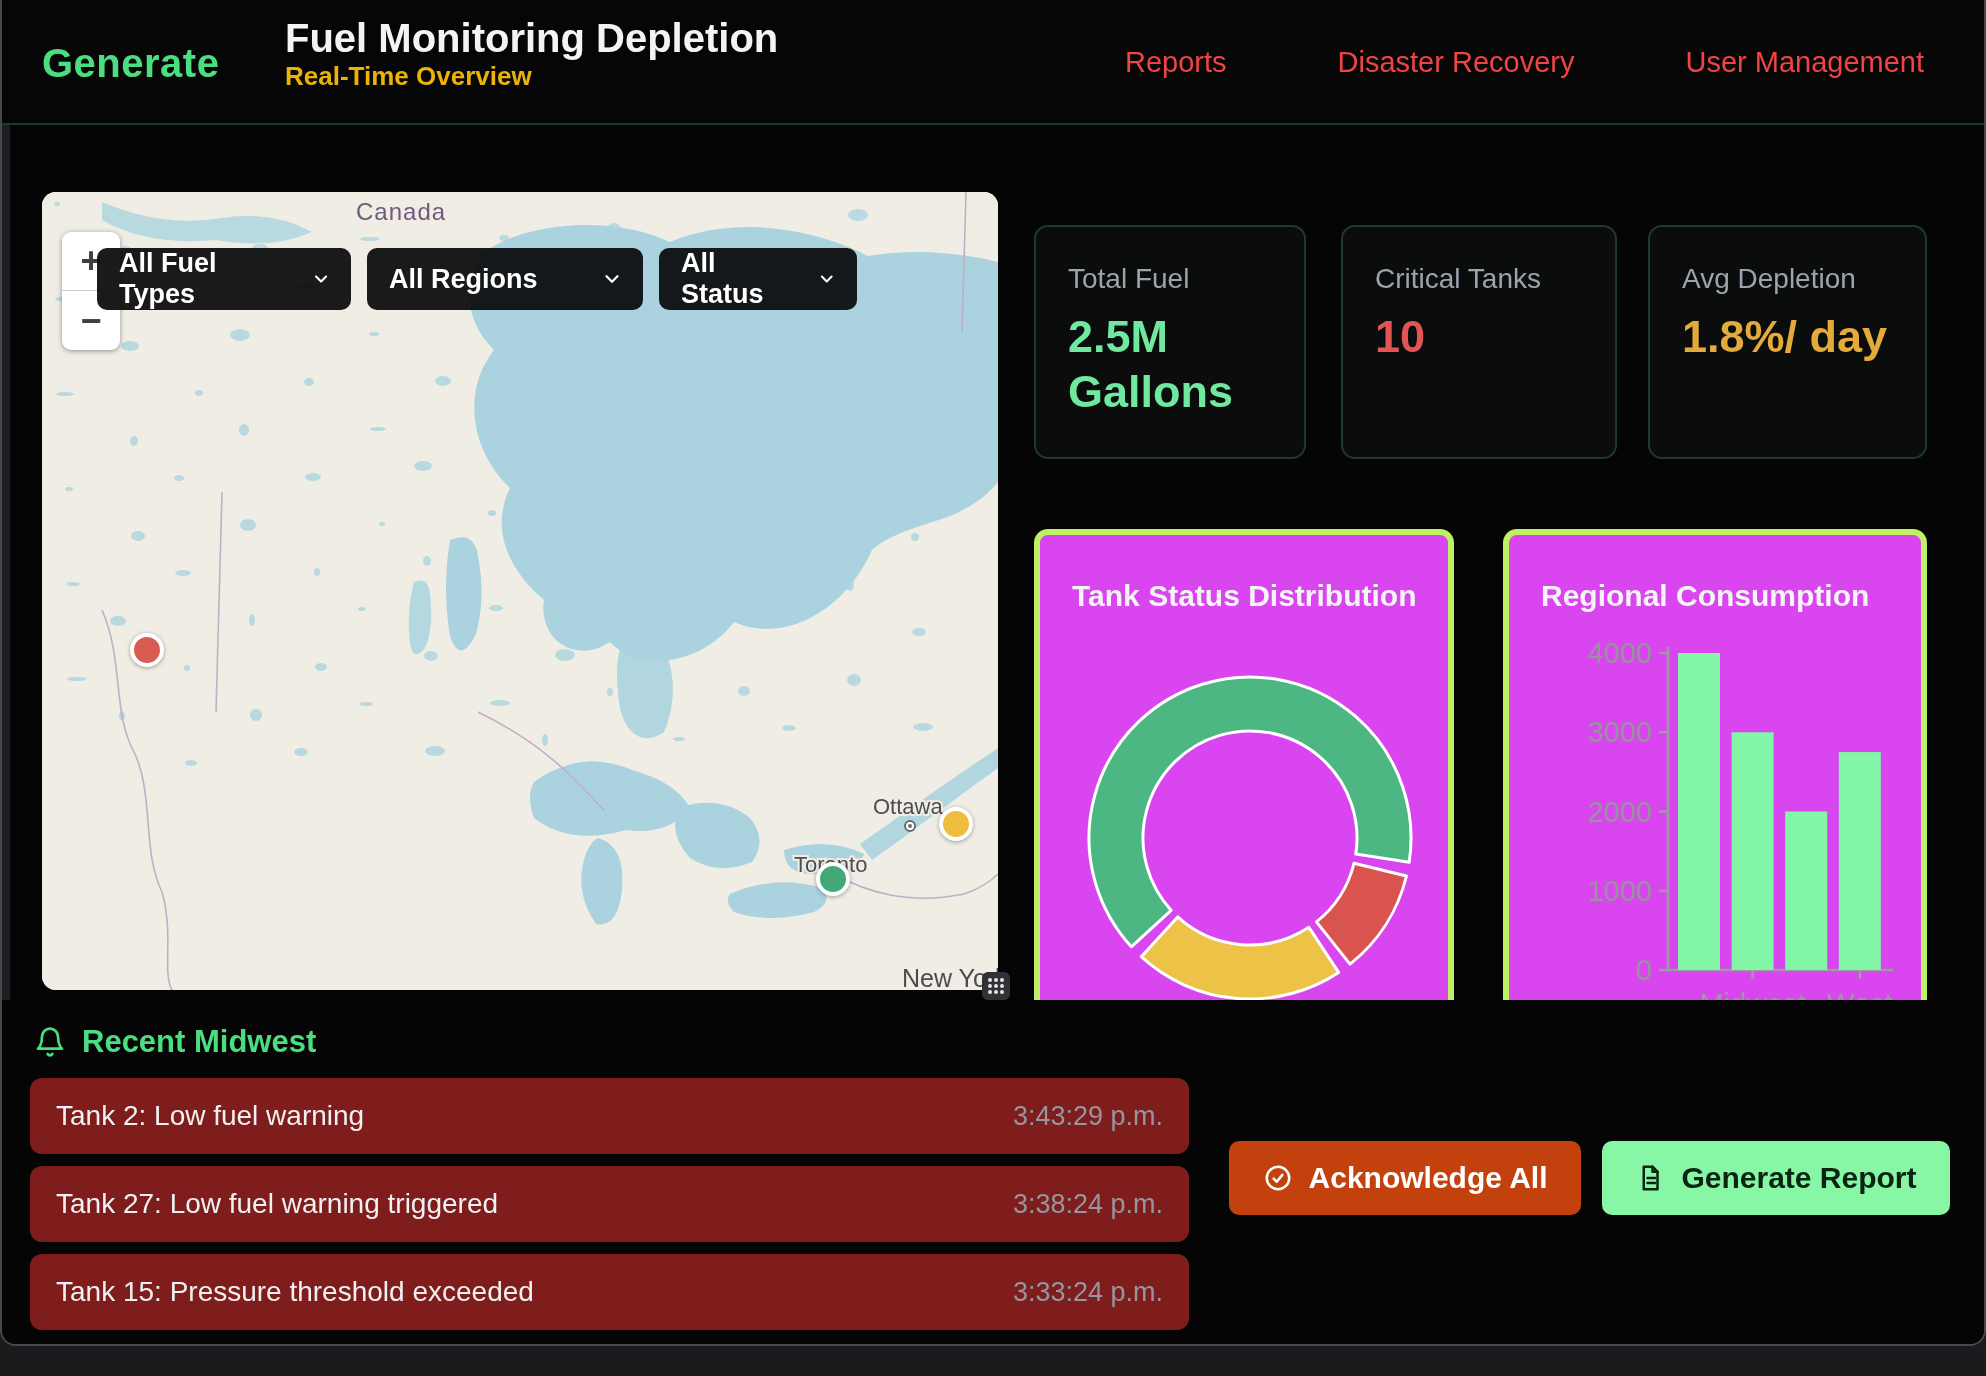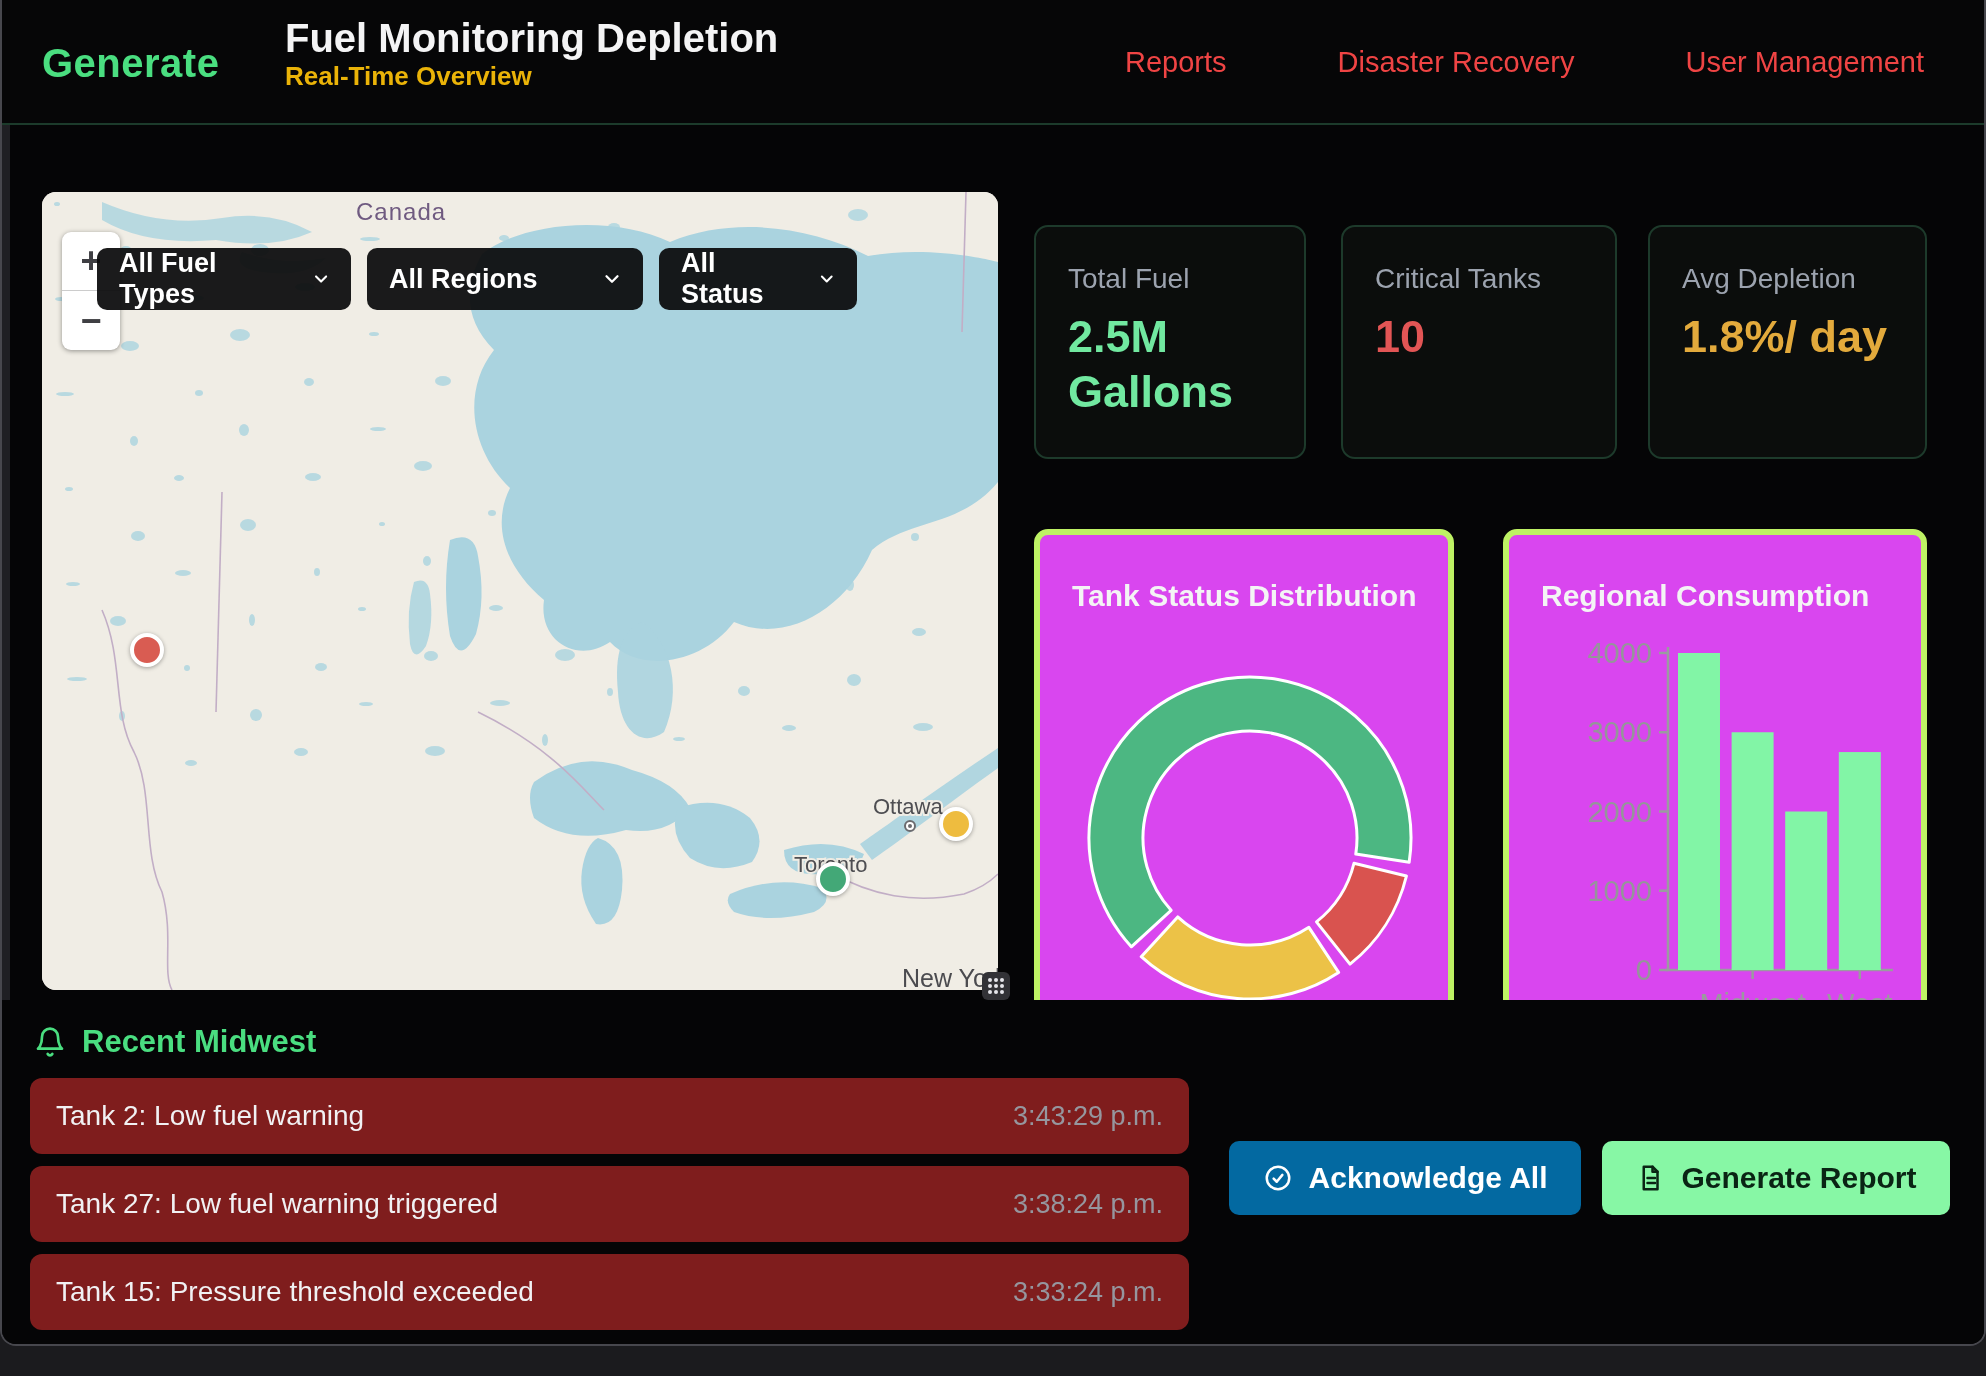--- a/index.html
+++ b/index.html
@@ -58,7 +58,7 @@
   .alert-time { font-size:27px; color:#96969e; }
   #alert-0 { top:78px; } #alert-1 { top:166px; } #alert-2 { top:254px; }
   .action-btn { position:absolute; top:141px; height:74px; border-radius:10px; display:flex; align-items:center; justify-content:center; gap:16px; cursor:pointer; border:none; }
-  #ack-btn { left:1227px; width:352px; background:#0369a1; }
+  #ack-btn { left:1227px; width:352px; background:#c2410c; }
   #ack-btn span { color:#fff; font-size:30px; font-weight:bold; }
   #gen-btn { left:1600px; width:348px; background:#87f7a5; }
   #gen-btn span { color:#0a2414; font-size:30px; font-weight:bold; }

